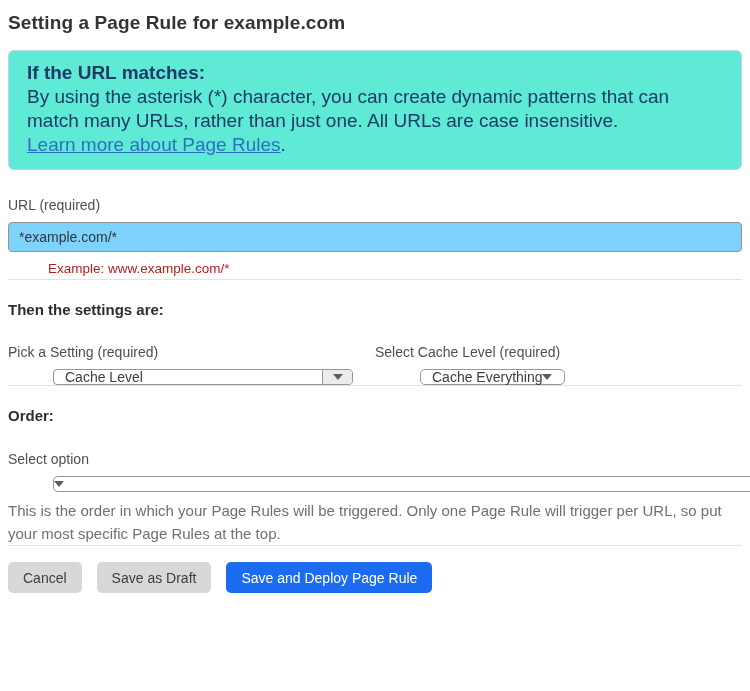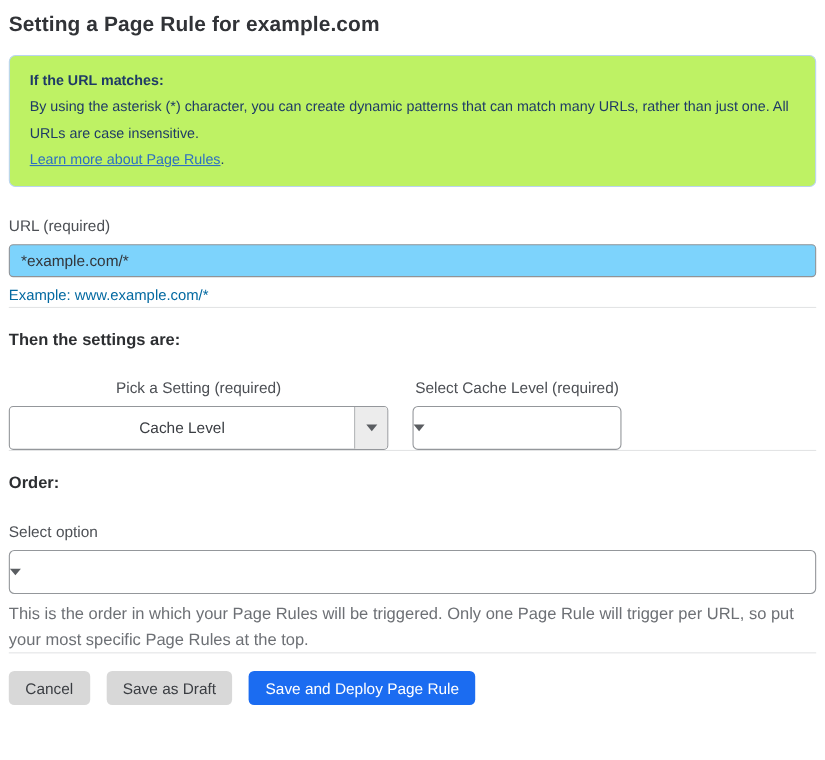--- a/index.html
+++ b/index.html
@@ -24,12 +24,12 @@
 
   .info-box {
     margin-top: 16px;
-    background: #bef264;
+    background: #5eead4;
     border: 1px solid #bad4f1;
     border-radius: 6px;
     padding: 10px 18px 12px 18px;
     color: #1e3a66;
-    font-size: 13px;
+    font-size: 19px;
     line-height: 24px;
   }
   .info-box .info-heading { font-weight: bold; }

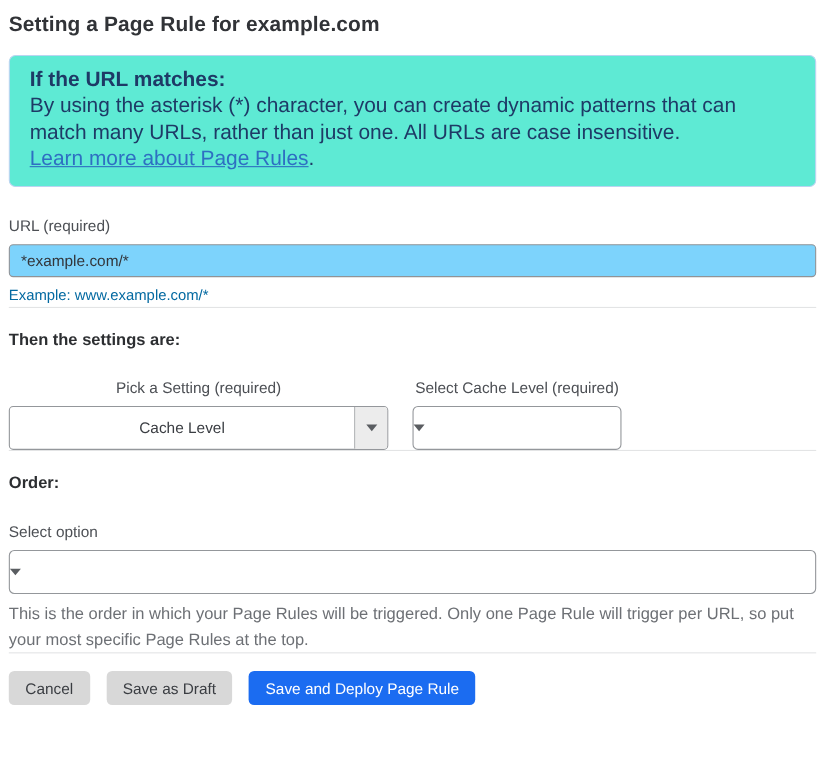--- a/index.html
+++ b/index.html
@@ -64,8 +64,9 @@
   .helper-text {
     margin-top: 7px;
     font-size: 13.5px;
-    color: #0369a1;
+    color: #b91c1c;
     line-height: 20px;
+    margin-left: 40px;
   }
 
   hr.divider {

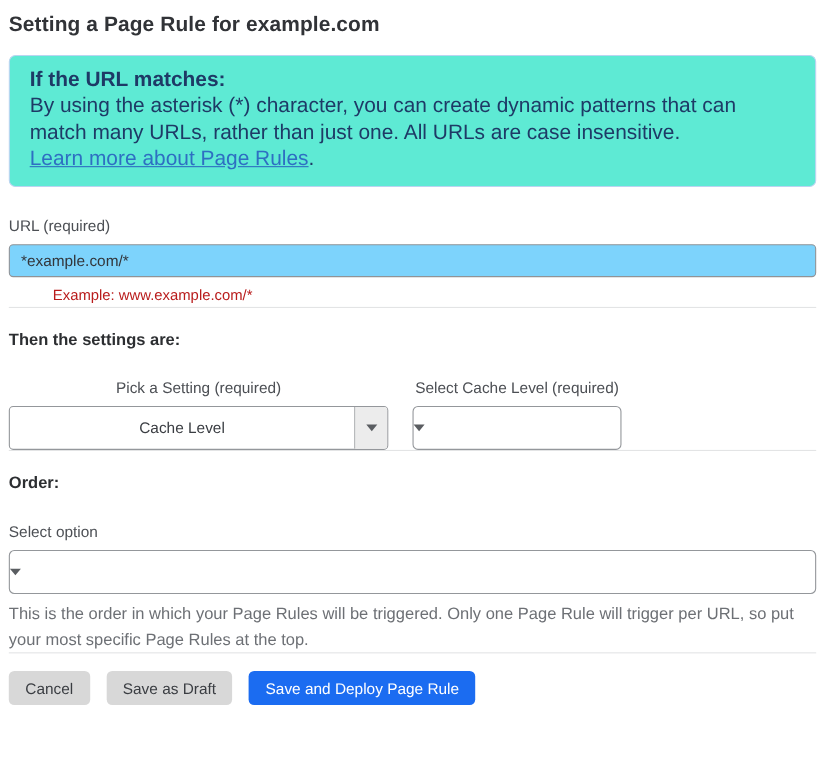--- a/index.html
+++ b/index.html
@@ -89,7 +89,6 @@
     display: flex;
     margin-top: 25px;
     gap: 22px;
-    text-align: center;
   }
   .setting-col-1 { width: 345px; }
   .setting-col-2 { width: 190px; }

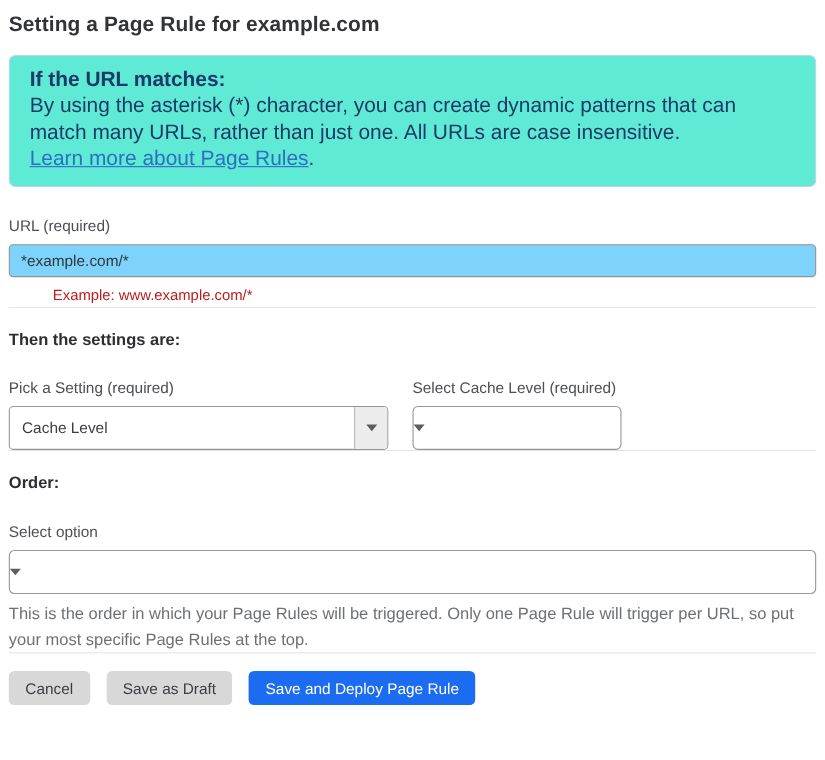--- a/index.html
+++ b/index.html
@@ -95,7 +95,7 @@
 
   .select {
     margin-top: 8px;
-    height: 40px;
+    height: 16px;
     border: 1px solid #94979b;
     background: #ffffff;
     display: flex;
@@ -103,6 +103,7 @@
     cursor: pointer;
     font-size: 14px;
     color: #3a3d42;
+    margin-left: 45px;
   }
   .select .select-value {
     flex: 1;

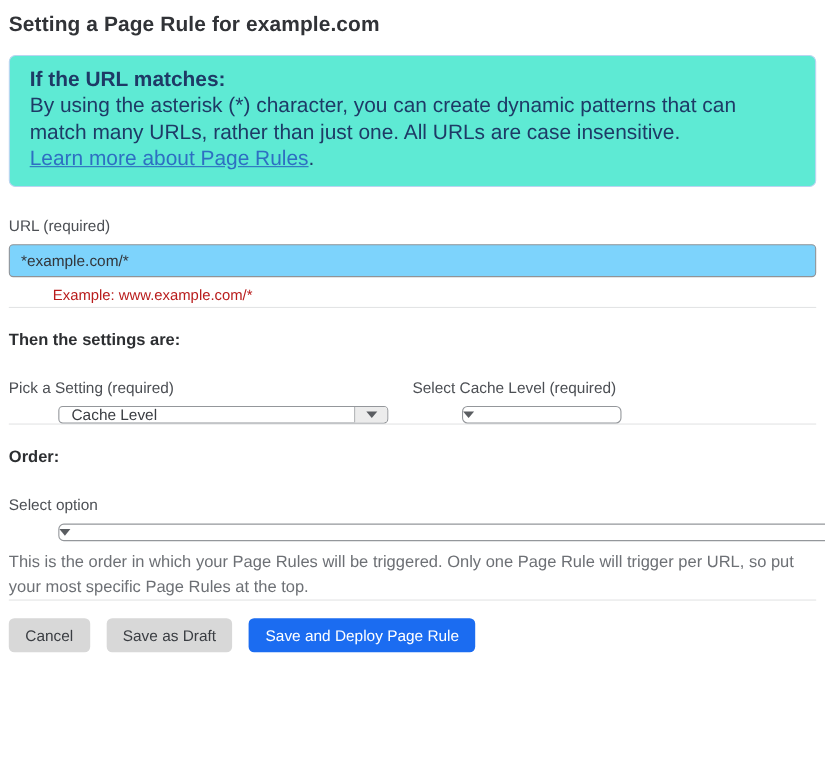--- a/index.html
+++ b/index.html
@@ -201,6 +201,7 @@
     <div class="setting-col-2">
       <div class="field-label">Select Cache Level (required)</div>
       <div class="select select-rounded">
+        <span class="select-value">Cache Everything</span>
         <span class="arrow-inline">
             <span class="tri"></span>
           </span>

